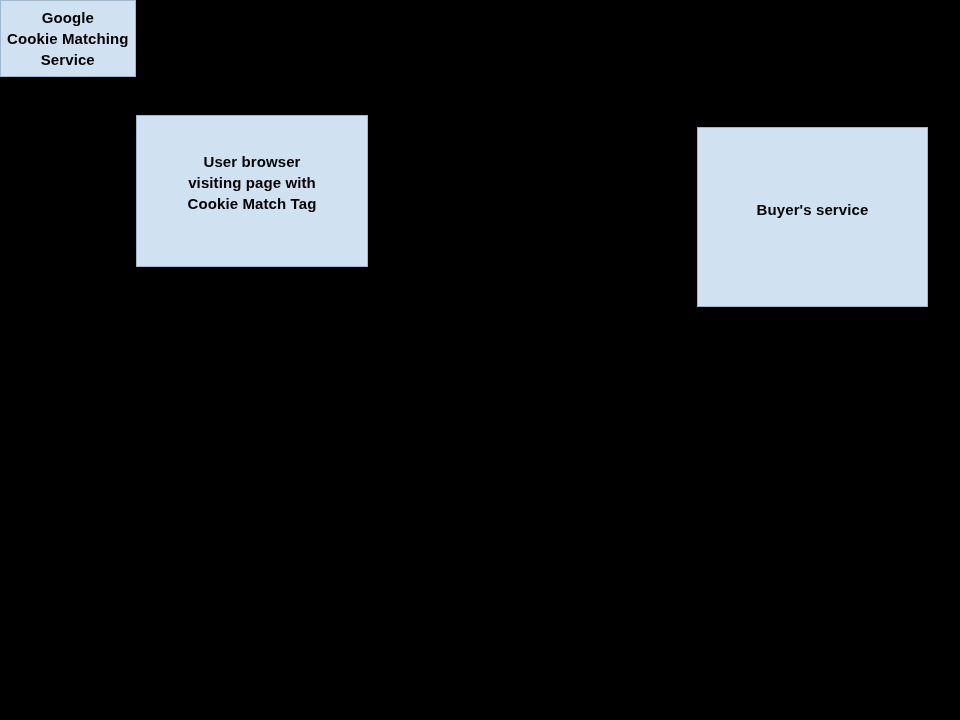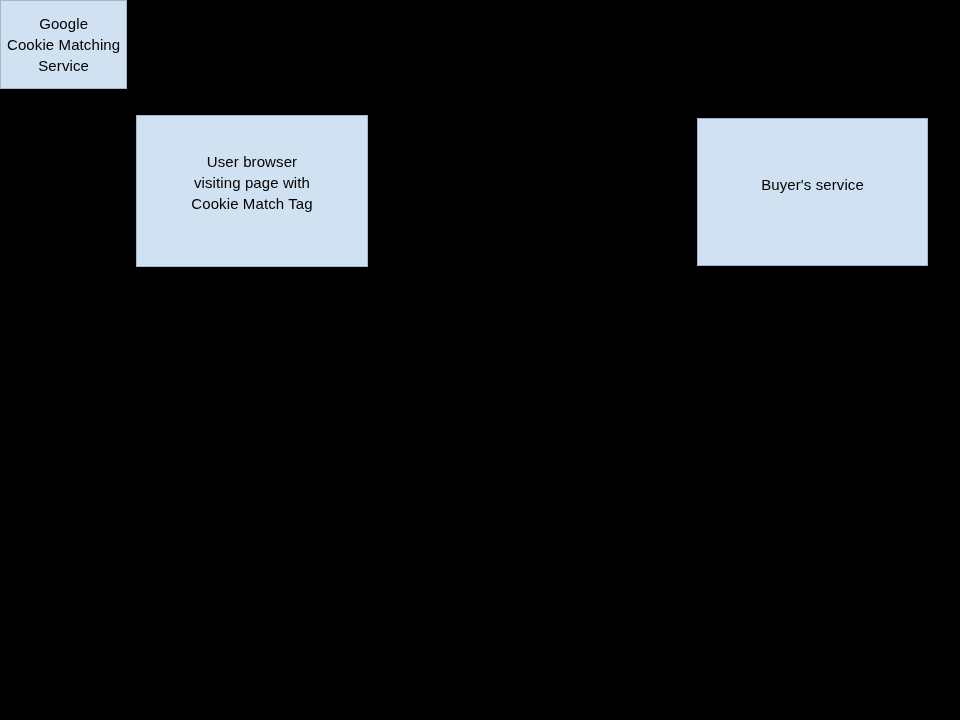--- a/index.html
+++ b/index.html
@@ -37,10 +37,10 @@
     color: #000000;
     font-size: 15px;
     line-height: 21px;
-    font-weight: 400;
+    font-weight: 700;
     letter-spacing: 0.1px;
     white-space: pre-line;
-    padding: 12px 6px;
+    padding: 6px 6px;
   }
 
   

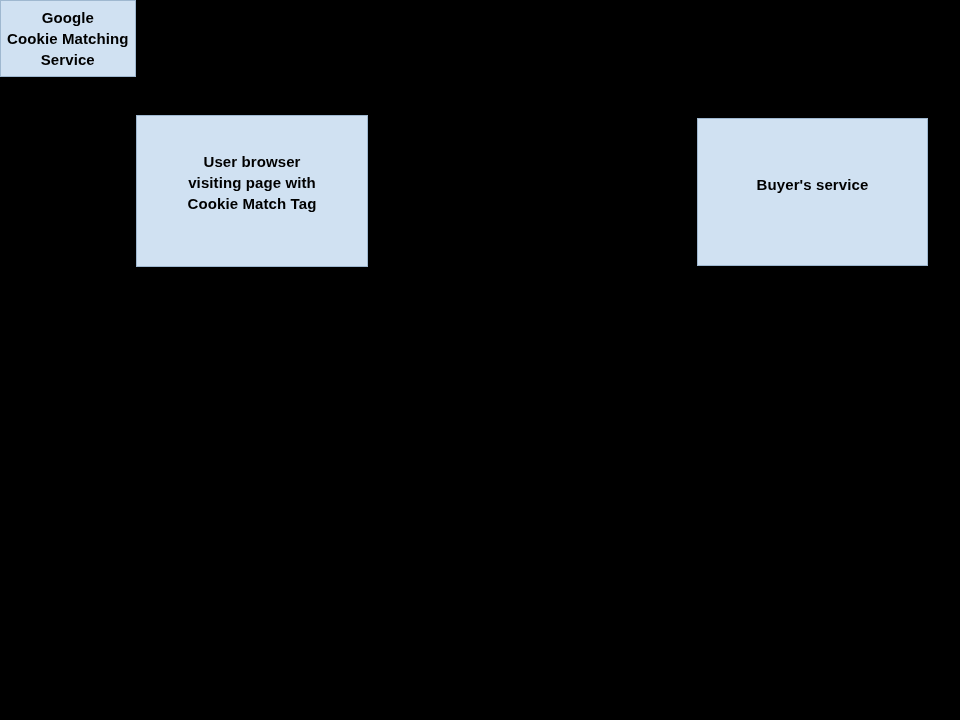--- a/index.html
+++ b/index.html
@@ -53,9 +53,9 @@
 
   #node-buyers-service {
     left: 697px;
-    top: 118px;
+    top: 127px;
     width: 231px;
-    height: 148px;
+    height: 180px;
   }
 
   

